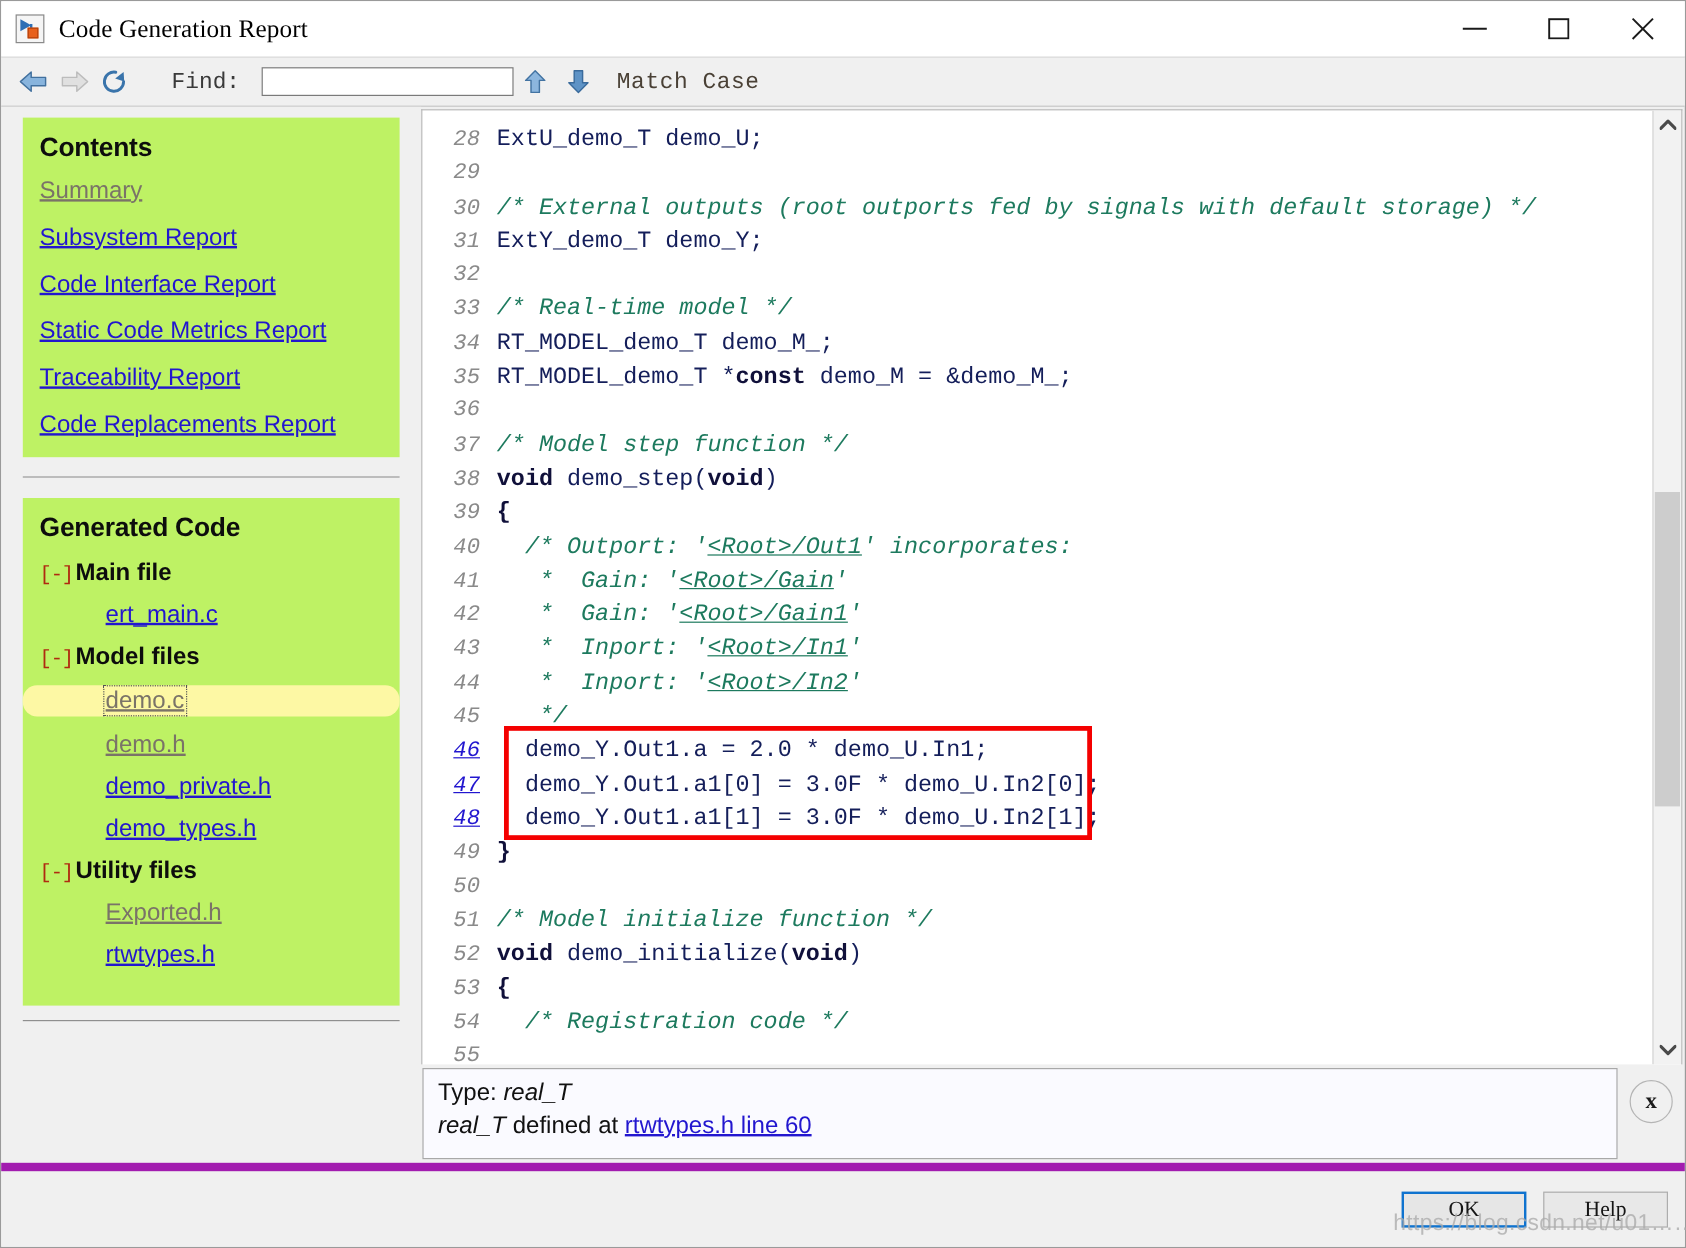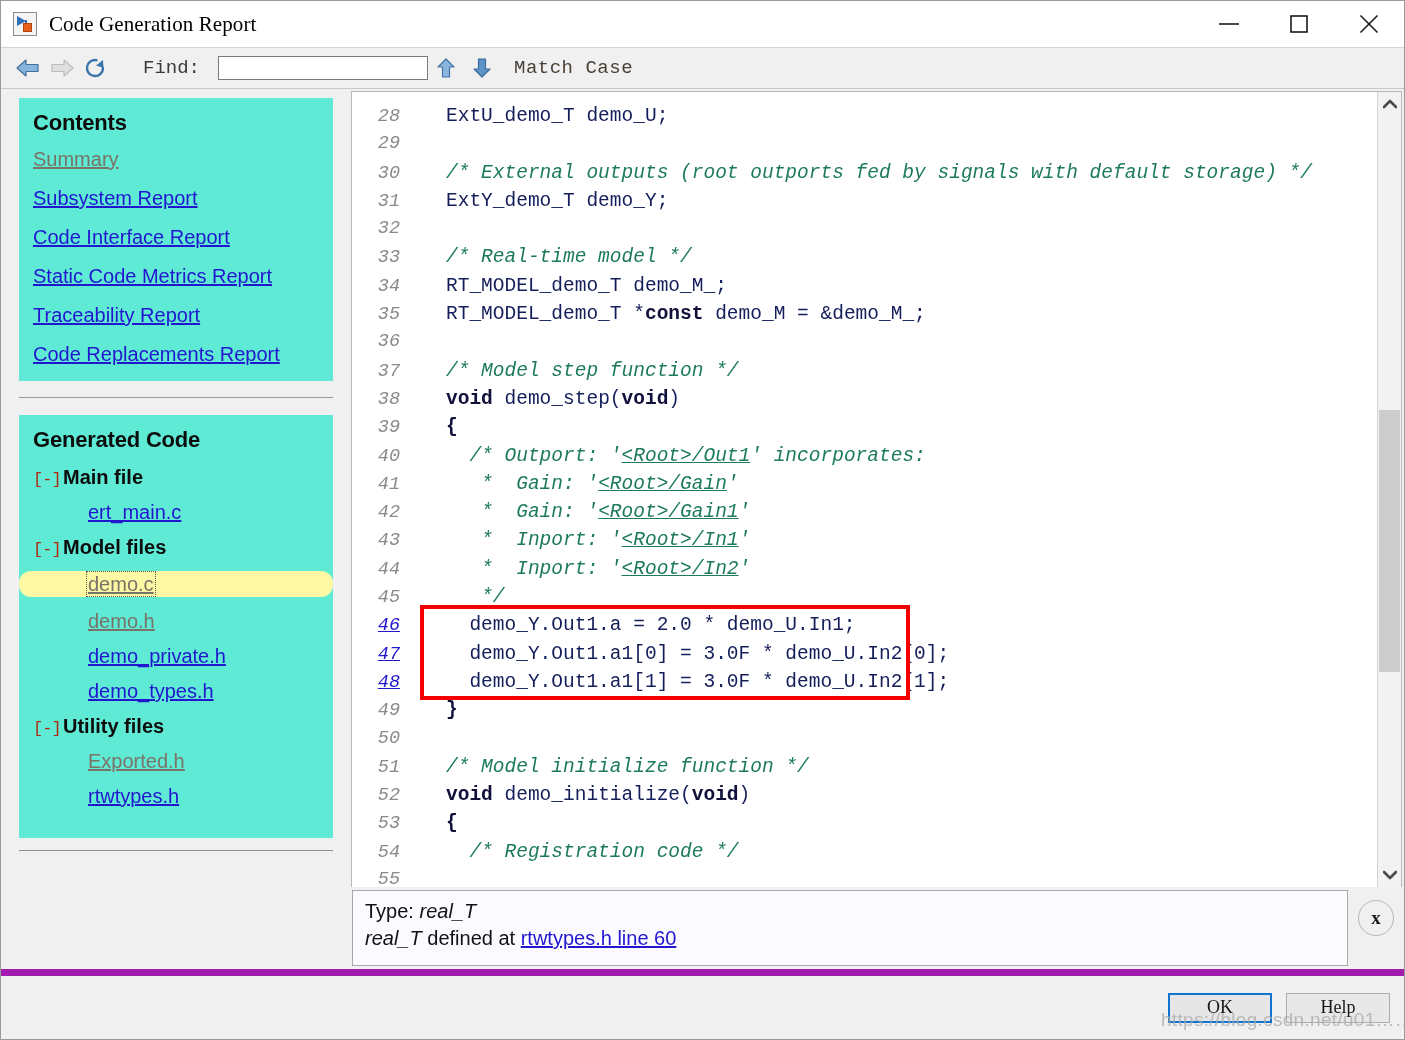--- a/index.html
+++ b/index.html
@@ -154,7 +154,7 @@
     position: relative;
   }
   .panel {
-    background: #5eead4;
+    background: #bef264;
     margin: 0 18px 0 18px;
     padding: 12px 14px 14px 14px;
     box-sizing: border-box;

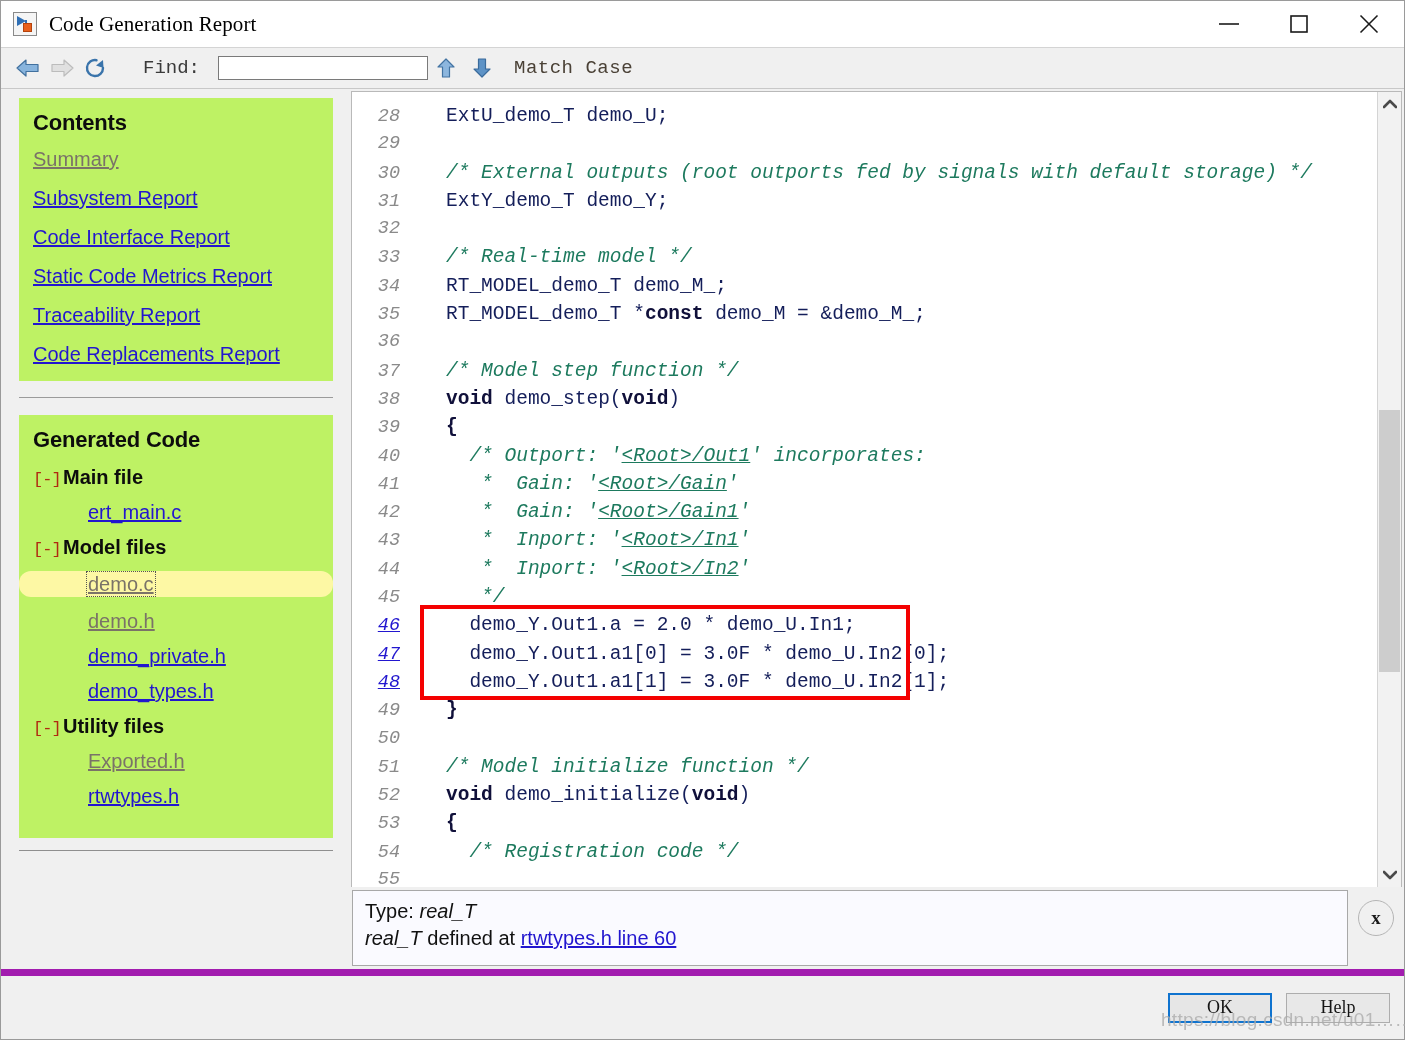--- a/index.html
+++ b/index.html
@@ -274,7 +274,6 @@
     display: flex;
     align-items: baseline;
     height: 28.3px;
-    gap: 32px;
   }
   .lnum {
     width: 62px;

